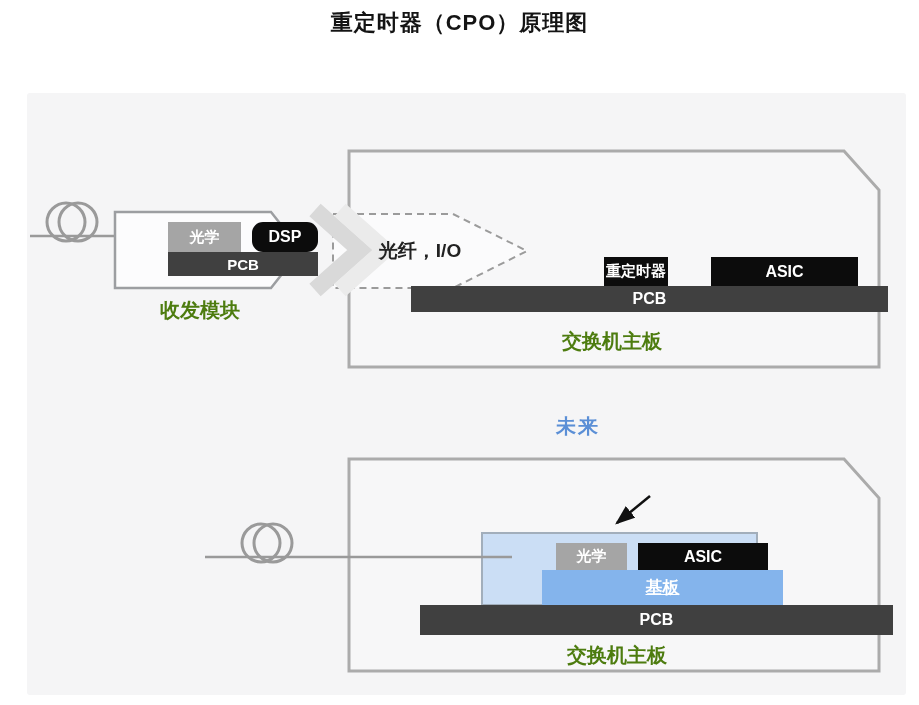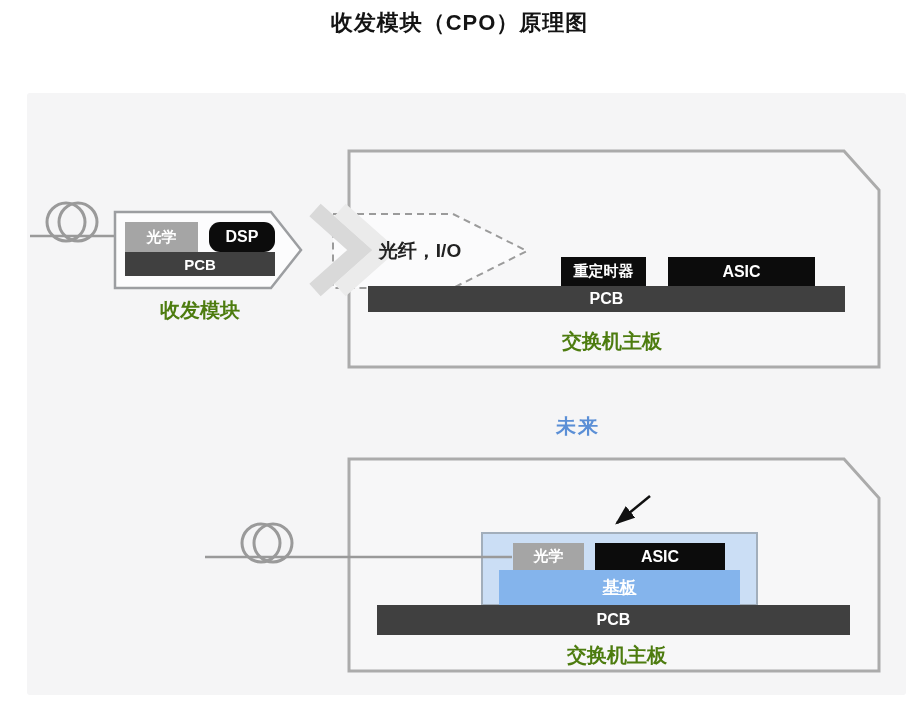--- a/index.html
+++ b/index.html
@@ -33,7 +33,7 @@
 
 <div class="canvas">
 
-  <div class="page-title">收发模块（CPO）原理图</div>
+  <div class="page-title">重定时器（CPO）原理图</div>
 
   <div class="panel"></div>
 

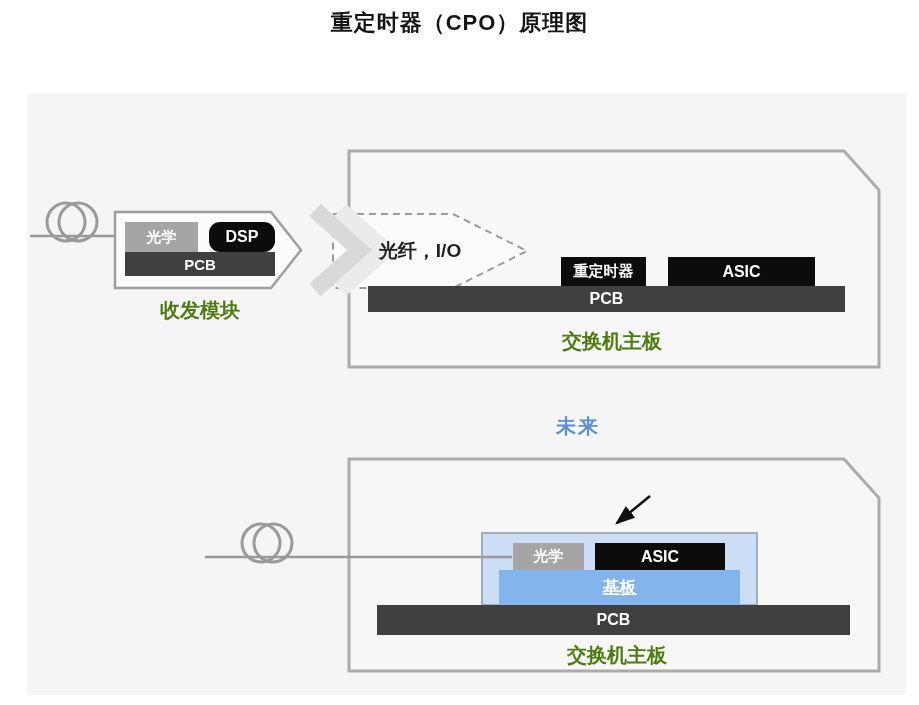--- a/index.html
+++ b/index.html
@@ -11,7 +11,7 @@
     background:#f5f5f6;border-radius:3px;}
   .abs{position:absolute;box-sizing:border-box;}
   .chip{display:flex;align-items:center;justify-content:center;
-    color:#ffffff;font-weight:700;z-index:2;}
+    color:#ffffff;font-weight:700;z-index:2;margin-left:43px;}
   .chip-gray{background:#a5a5a5;}
   .chip-black{background:#0c0c0c;}
   .chip-blue{background:#404040;}

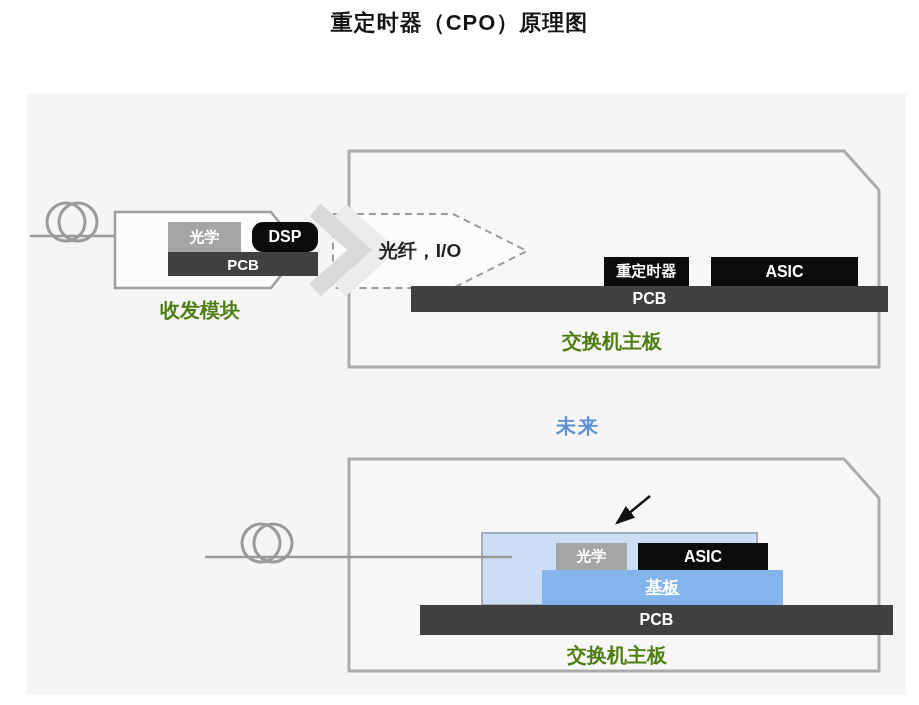--- a/index.html
+++ b/index.html
@@ -67,7 +67,7 @@
 
   <div class="abs fiber-io-text" style="left:345px;top:237px;width:150px;height:28px;">光纤，I/O</div>
 
-  <div class="abs chip chip-black" style="left:561px;top:257px;width:85px;height:29px;font-size:15px;">重定时器</div>
+  <div class="abs chip chip-black" style="left:561px;top:257px;width:64px;height:29px;font-size:15px;">重定时器</div>
   <div class="abs chip chip-black" style="left:668px;top:257px;width:147px;height:29px;font-size:16px;">ASIC</div>
   <div class="abs chip chip-blue" style="left:368px;top:286px;width:477px;height:26px;font-size:16px;">PCB</div>
   <div class="abs diagram-label" style="left:512px;top:327px;width:200px;height:28px;">交换机主板</div>

